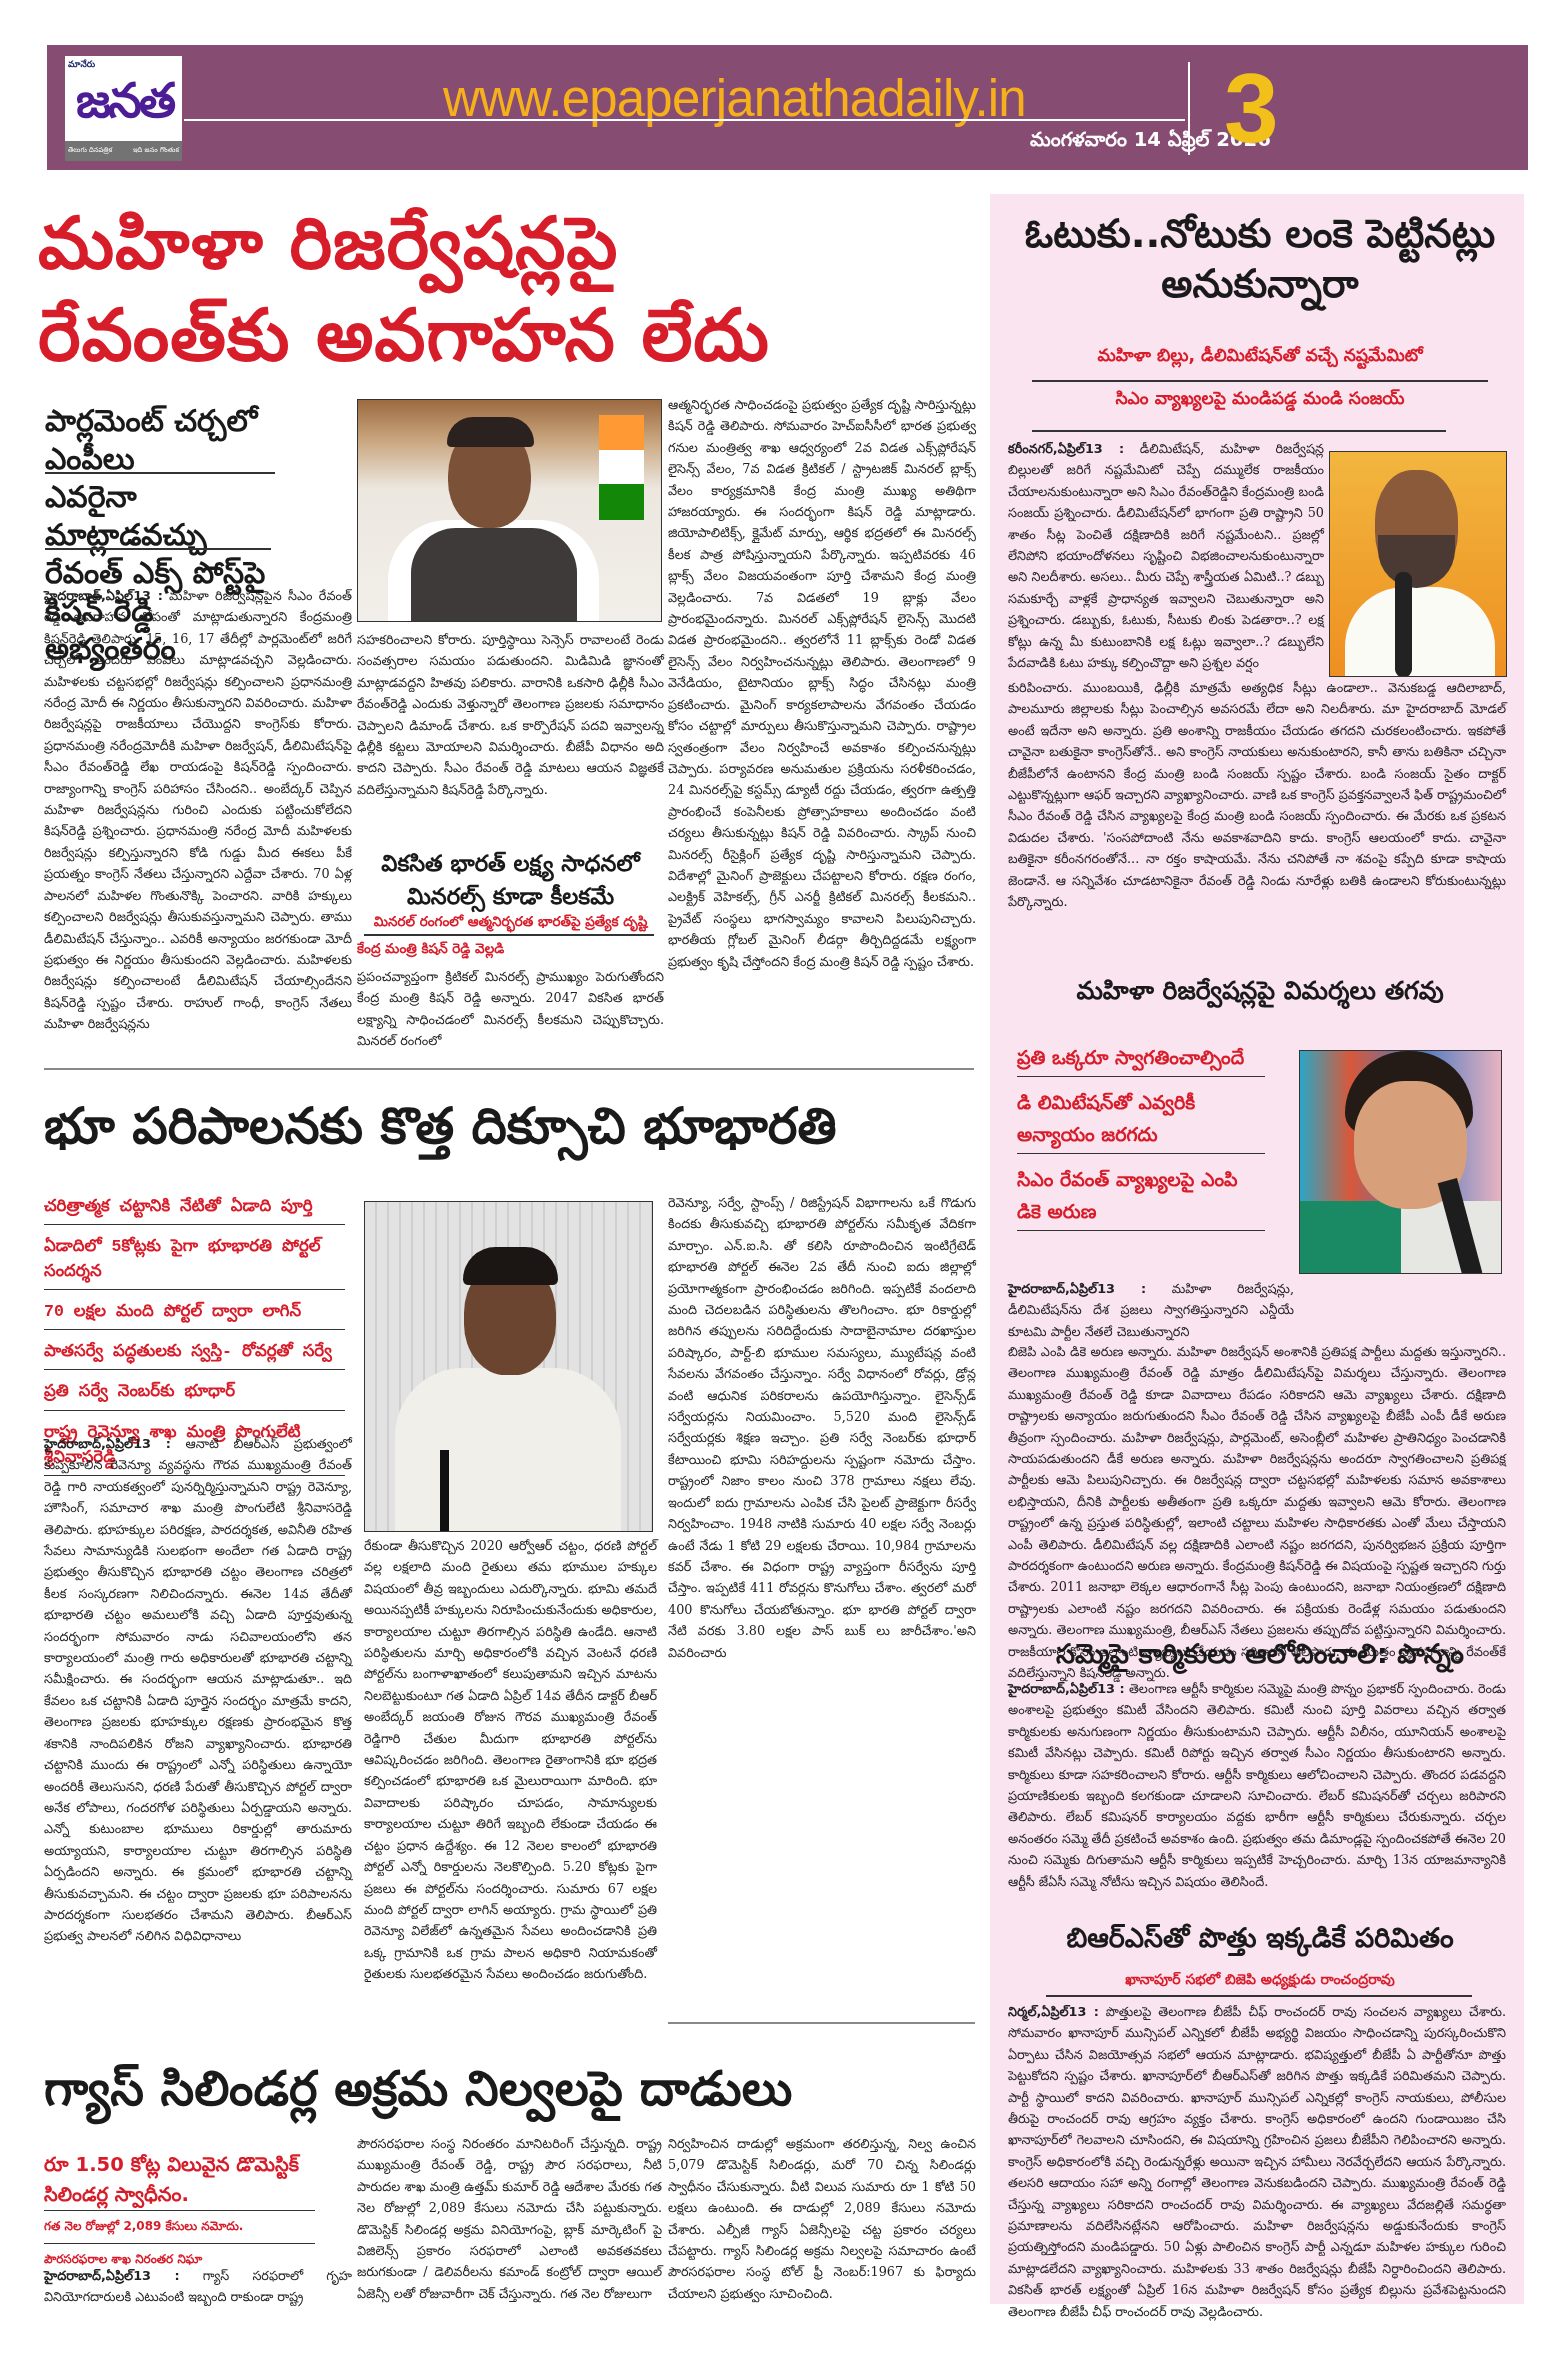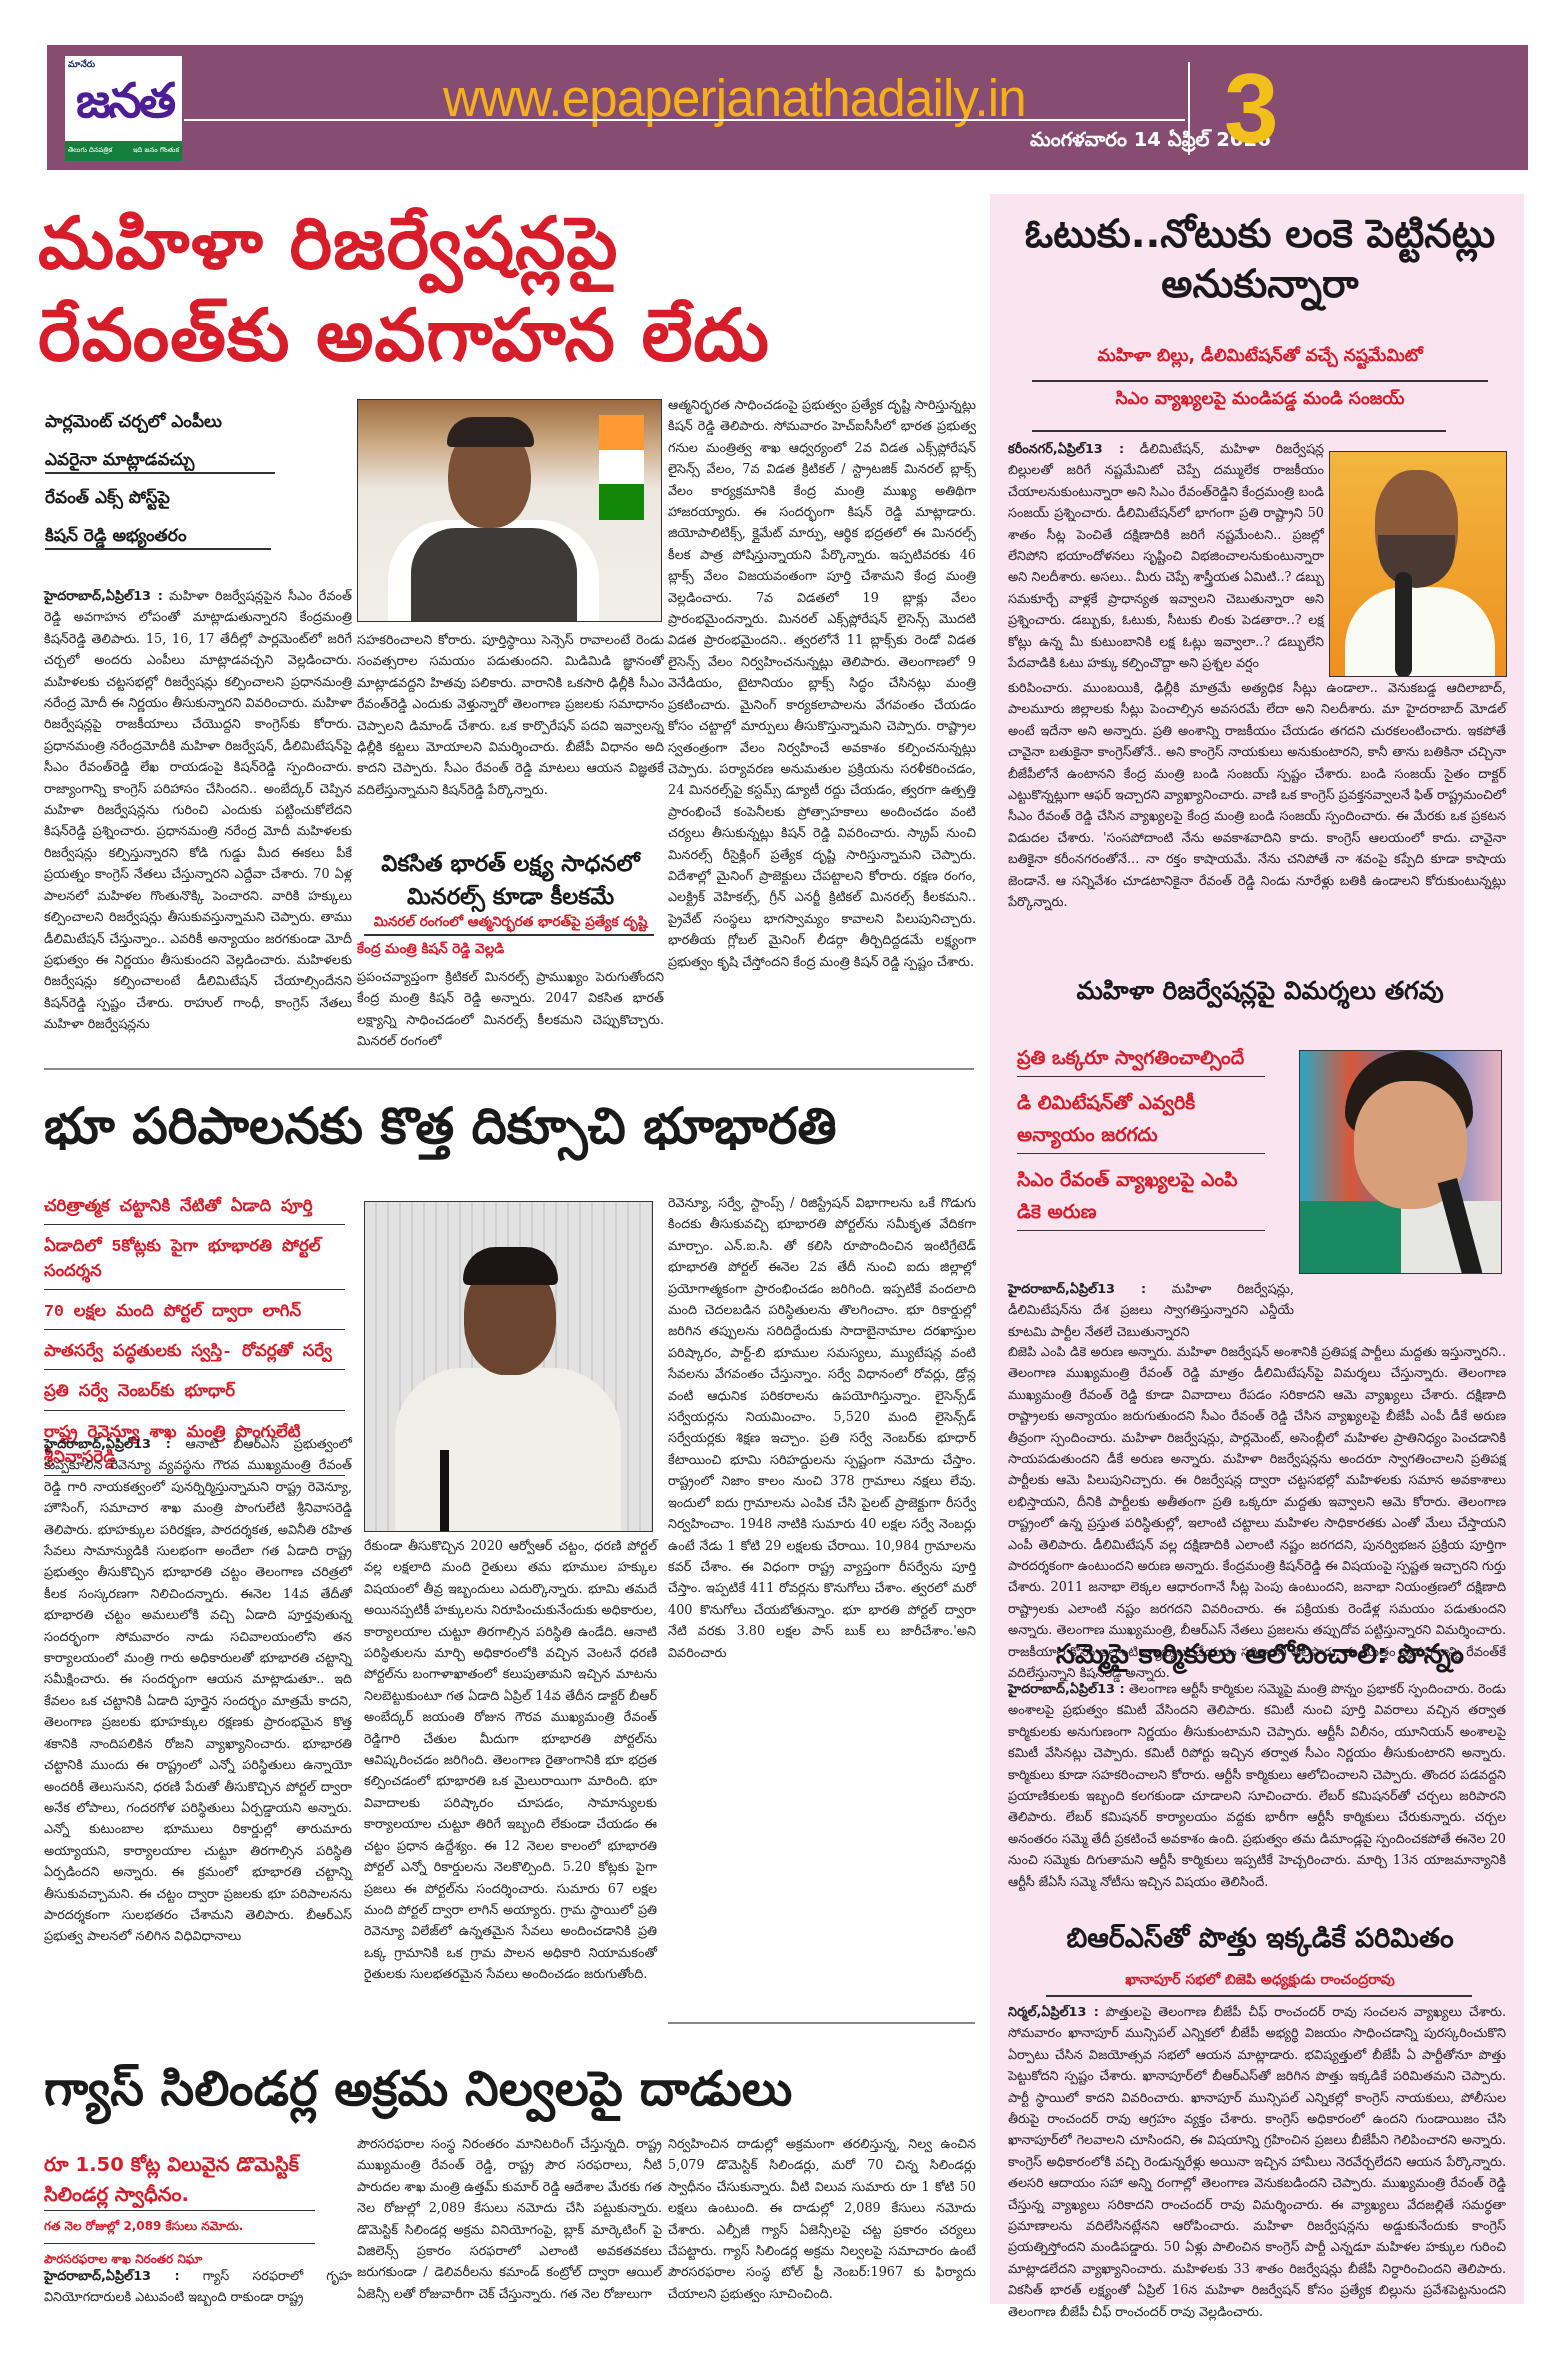--- a/index.html
+++ b/index.html
@@ -11,7 +11,7 @@
   .logo { position: absolute; left: 18px; top: 10.5px; width: 117px; height: 105px; background: #ffffff; overflow: hidden; }
   .logo .kicker { position: absolute; left: 3px; top: 3px; font-size: 9px; font-weight: bold; color: #1c2a6e; }
   .logo .name { position: absolute; left: 4.5px; top: 10.5px; width: 110px; text-align: center; font-size: 48px; line-height: 68px; font-weight: bold; color: #4c1d95; letter-spacing: -3px; }
-  .logo .band { position: absolute; left: 0; bottom: 0; width: 100%; height: 19.6px; background: #15803d; display: flex; justify-content: space-between; align-items: center; padding: 0 3px; }
+  .logo .band { position: absolute; left: 0; bottom: 0; width: 100%; height: 19.6px; background: #737373; display: flex; justify-content: space-between; align-items: center; padding: 0 3px; }
   .logo .band span { font-size: 6.8px; color: #ffffff; }
   .site-url { position: absolute; left: 396px; top: 24px; font-family: "Liberation Sans", sans-serif; font-size: 51px; color: #f5b01c; letter-spacing: -0.8px; }
   .mast-rule { position: absolute; left: 137px; top: 74px; width: 1001px; height: 2.3px; background: #ffffff; }

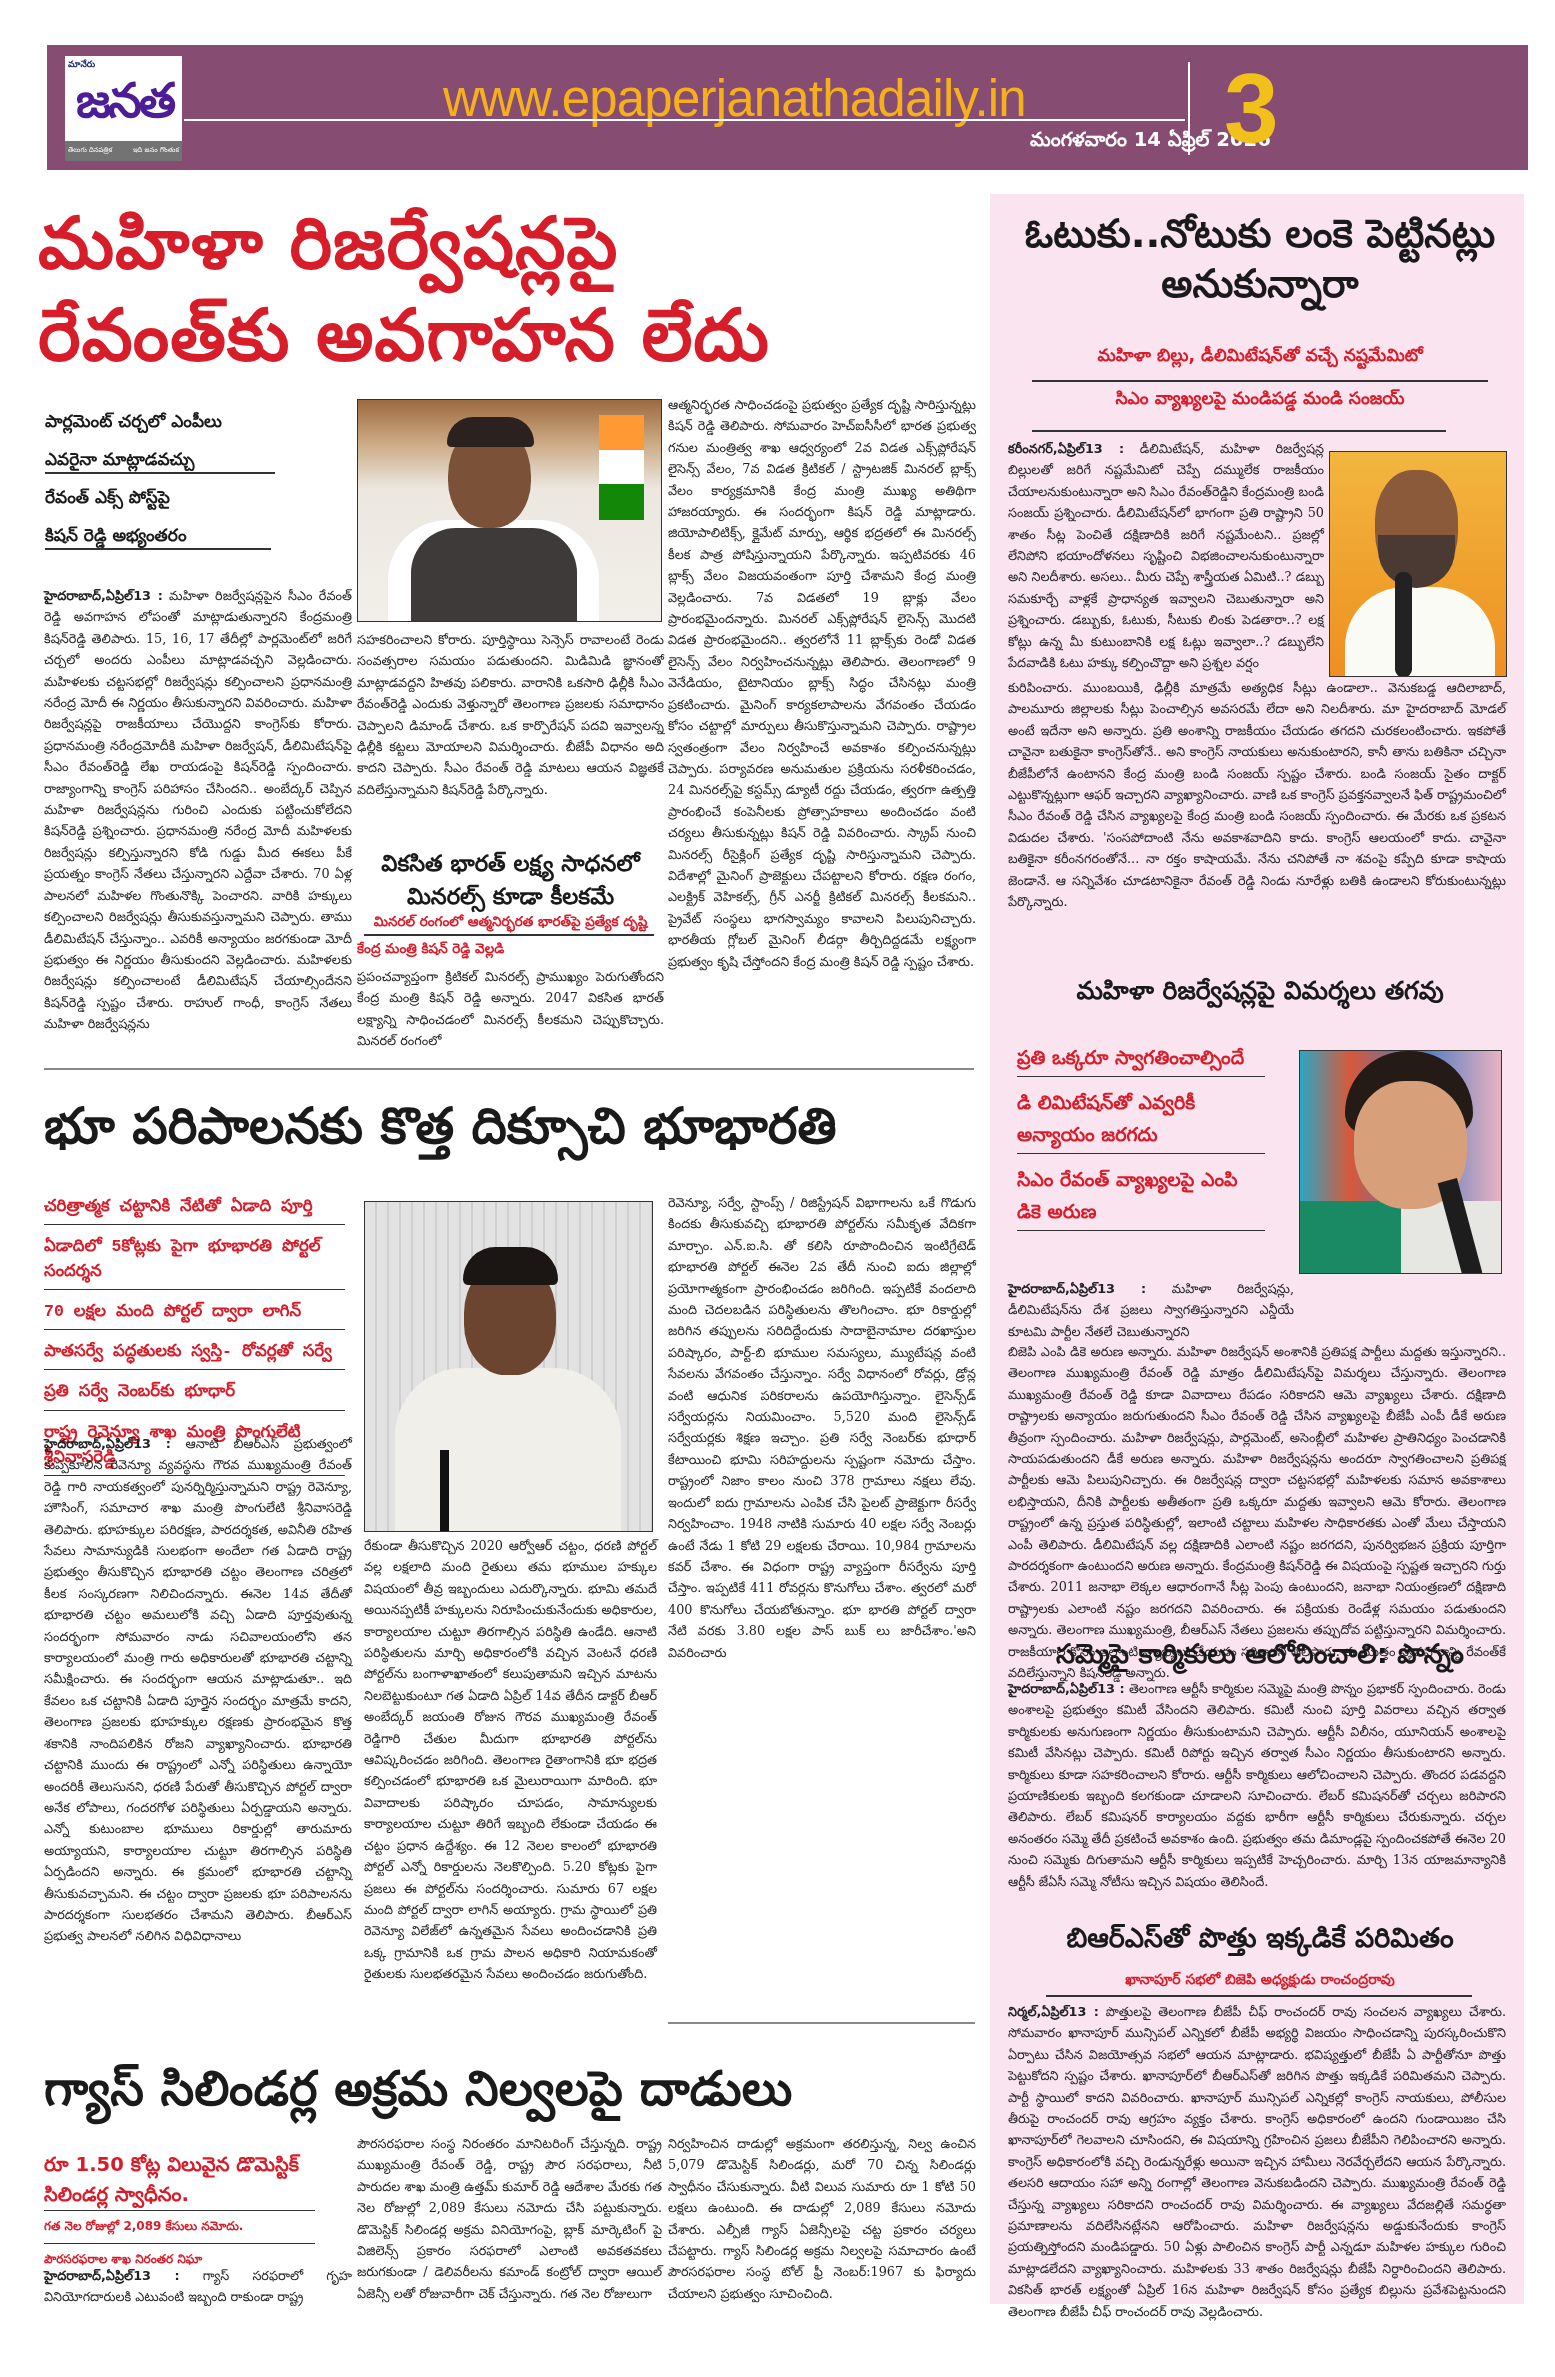--- a/index.html
+++ b/index.html
@@ -25,7 +25,7 @@
 
   
   .lead-head { left: 38px; top: 197px; width: 933px; font-size: 72px; line-height: 92px; font-weight: bold; color: #d81d2a; letter-spacing: 0.8px; }
-  .lead-sub { left: 45px; top: 402px; width: 248px; font-size: 17px; line-height: 38px; font-weight: bold; }
+  .lead-sub { left: 45px; top: 402px; width: 248px; font-size: 30px; line-height: 38px; font-weight: bold; }
   .lead-sub .ln { display: block; }
   .sub-rule1 { left: 45px; top: 472px; width: 230px; height: 1.5px; background: #333; }
   .sub-rule2 { left: 45px; top: 548px; width: 226px; height: 1.5px; background: #333; }

